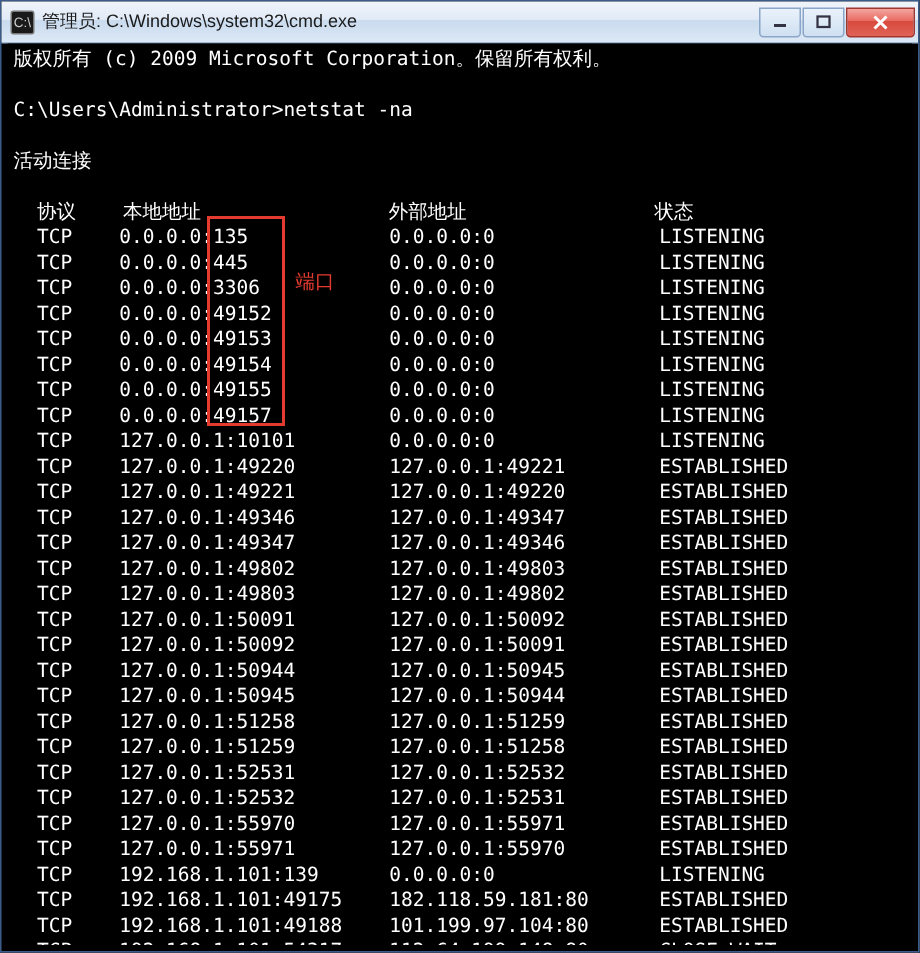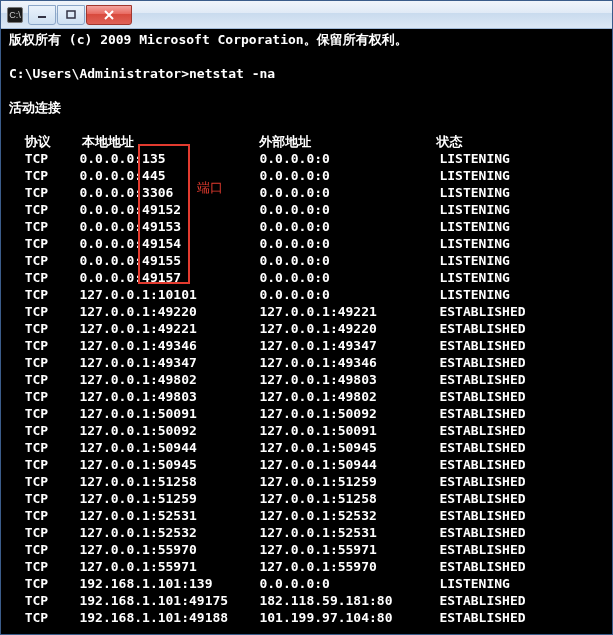--- a/index.html
+++ b/index.html
@@ -105,6 +105,7 @@
 <div class="window">
   <div class="titlebar">
     <div class="title-icon">C:\</div>
+    <div class="title-text">管理员: C:\Windows\system32\cmd.exe</div>
     <div class="window-controls">
       <div class="win-btn min">
         <svg width="10" height="10" viewBox="0 0 10 10">

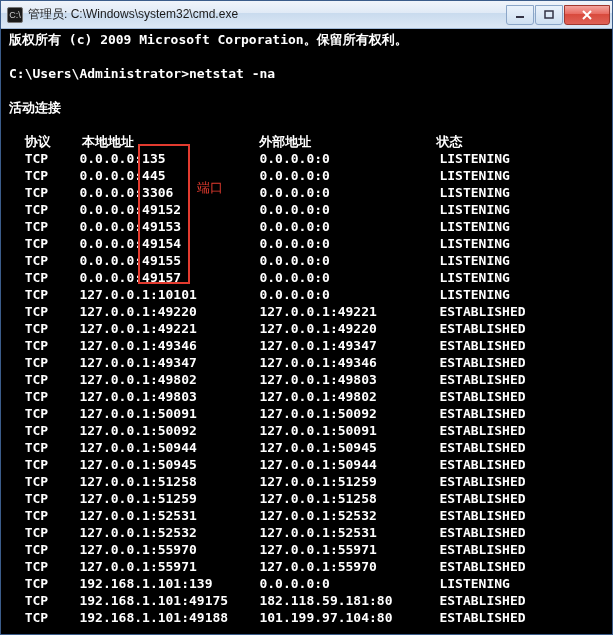--- a/index.html
+++ b/index.html
@@ -78,7 +78,6 @@
     padding: 2px 0 0 4px;
     white-space: pre;
     overflow: hidden;
-    font-weight: bold;
   }
   .console .line { height: 17px; }
   .red-box {

